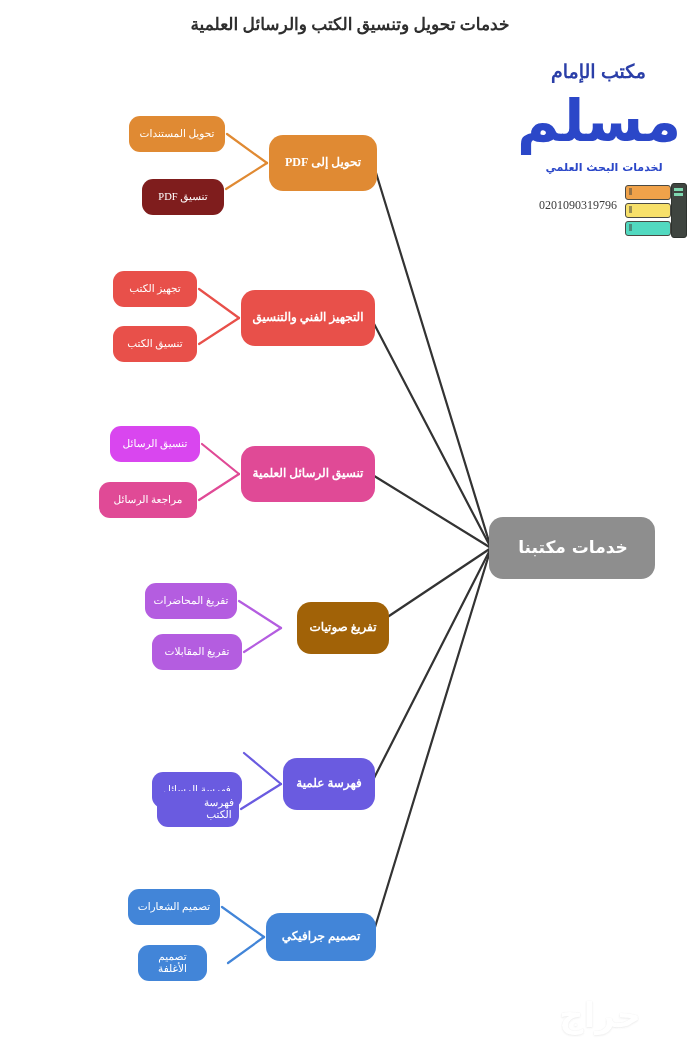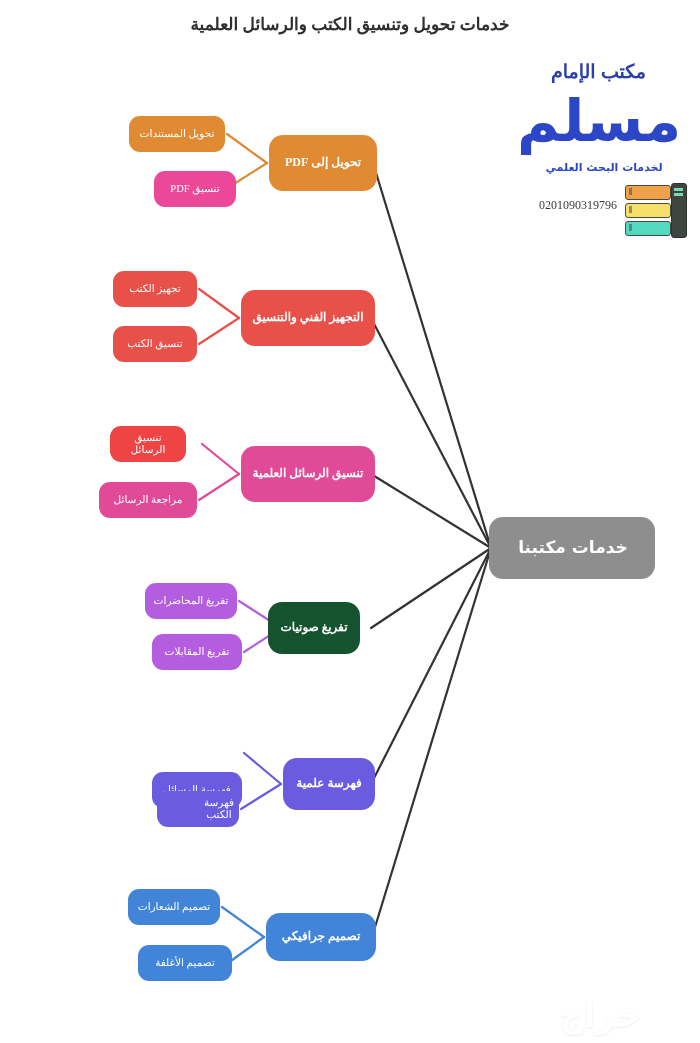--- a/index.html
+++ b/index.html
@@ -245,7 +245,7 @@
       <div class="node leaf" style="left: 129px; top: 116px; width: 96px; height: 36px; background: rgb(224, 138, 51);">
         <span>تحويل المستندات</span>
       </div>
-      <div class="node leaf" style="left: 142px; top: 171px; width: 82px; height: 36px; background: #ec4899; margin-left: 12px;">
+      <div class="node leaf" style="left: 142px; top: 179px; width: 82px; height: 36px; background: #7f1d1d;">
         <span>تنسيق PDF</span>
       </div>
       <div class="node branch" style="left: 241px; top: 290px; width: 134px; height: 56px; background: rgb(232, 80, 74);">

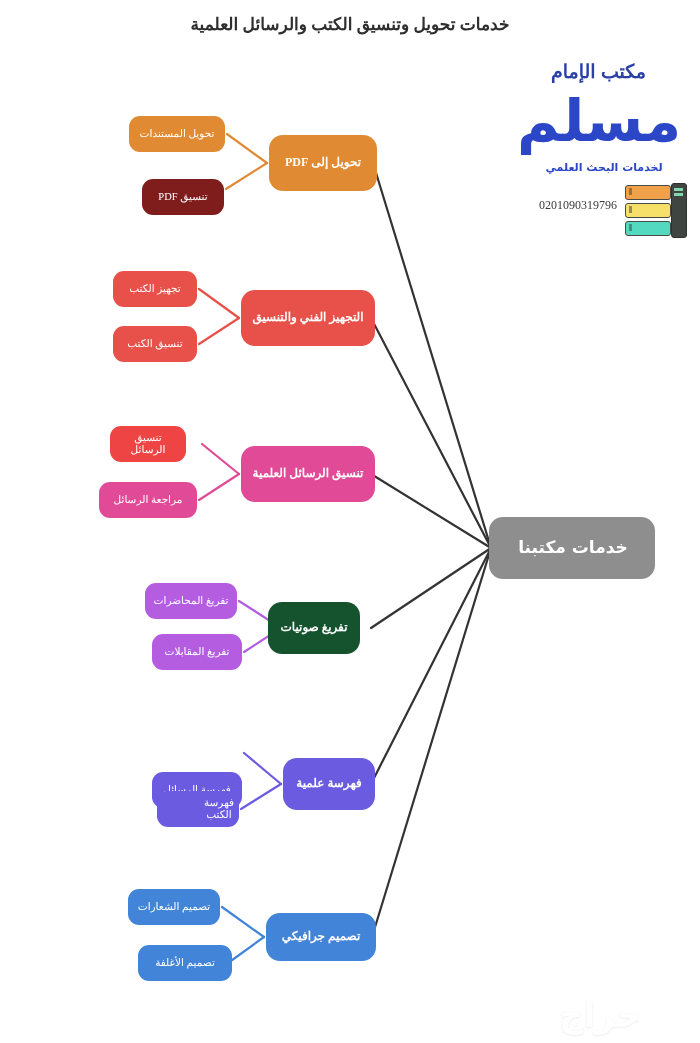--- a/index.html
+++ b/index.html
@@ -260,7 +260,7 @@
       <div class="node branch" style="left: 241px; top: 446px; width: 134px; height: 56px; background: rgb(224, 74, 150);">
         <span>تنسيق الرسائل العلمية</span>
       </div>
-      <div class="node leaf" style="left: 110px; top: 426px; width: 76px; height: 36px; background: #ef4444;">
+      <div class="node leaf" style="left: 110px; top: 426px; width: 90px; height: 36px; background: #d946ef;">
         <span>تنسيق الرسائل</span>
       </div>
       <div class="node leaf" style="left: 99px; top: 482px; width: 98px; height: 36px; background: rgb(224, 74, 150);">

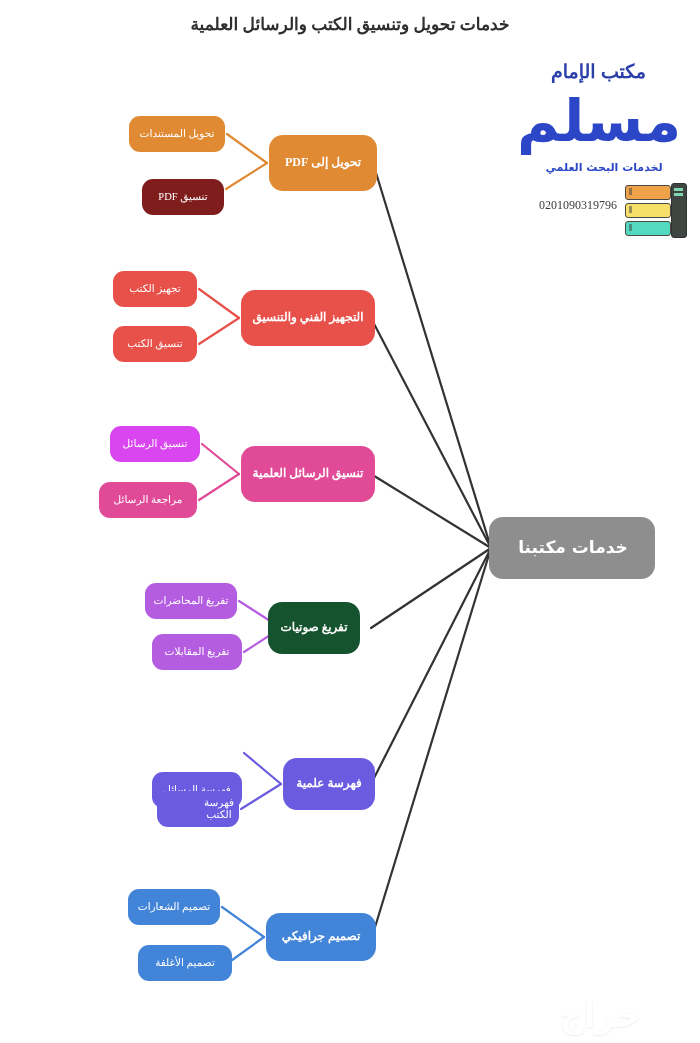--- a/index.html
+++ b/index.html
@@ -266,7 +266,7 @@
       <div class="node leaf" style="left: 99px; top: 482px; width: 98px; height: 36px; background: rgb(224, 74, 150);">
         <span>مراجعة الرسائل</span>
       </div>
-      <div class="node branch" style="left: 268px; top: 602px; width: 92px; height: 52px; background: #14532d;">
+      <div class="node branch" style="left: 297px; top: 602px; width: 92px; height: 52px; background: #a16207;">
         <span>تفريغ صوتيات</span>
       </div>
       <div class="node leaf" style="left: 145px; top: 583px; width: 92px; height: 36px; background: rgb(180, 93, 224);">

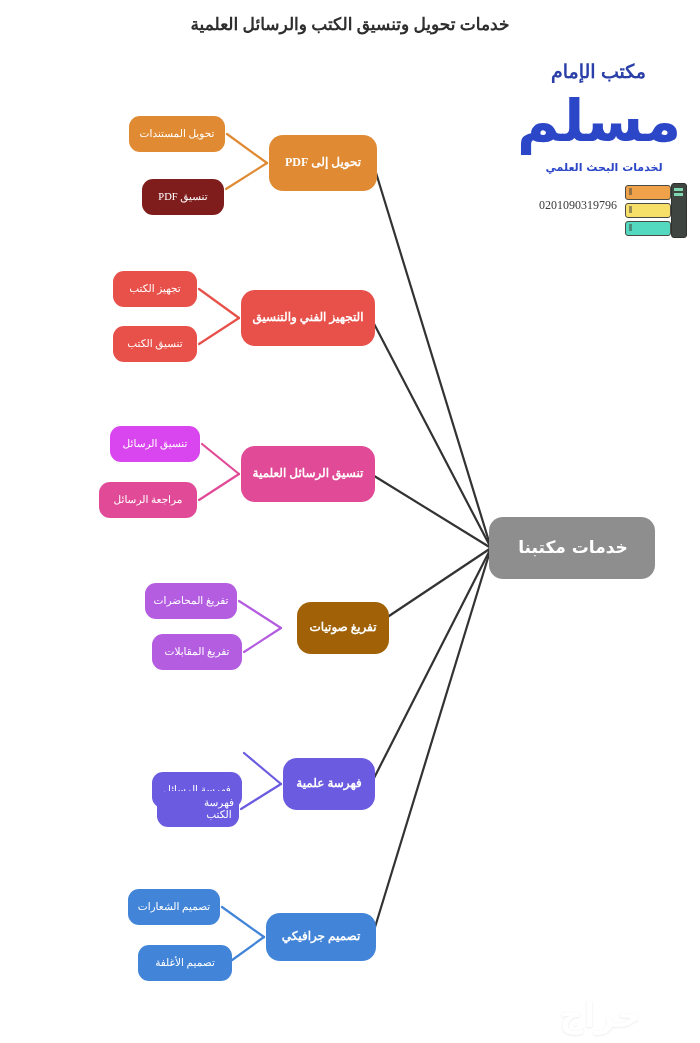--- a/index.html
+++ b/index.html
@@ -290,7 +290,7 @@
       <div class="node leaf" style="left: 128px; top: 889px; width: 92px; height: 36px; background: rgb(66, 133, 216);">
         <span>تصميم الشعارات</span>
       </div>
-      <div class="node leaf" style="left: 138px; top: 945px; width: 94px; height: 36px; background: rgb(66, 133, 216);">
+      <div class="node leaf" style="left: 138px; top: 945px; width: 69px; height: 36px; background: rgb(66, 133, 216);">
         <span>تصميم الأغلفة</span>
       </div>
       <div class="node center" style="left: 489px; top: 517px; width: 166px; height: 62px; background: rgb(142, 142, 142);">

